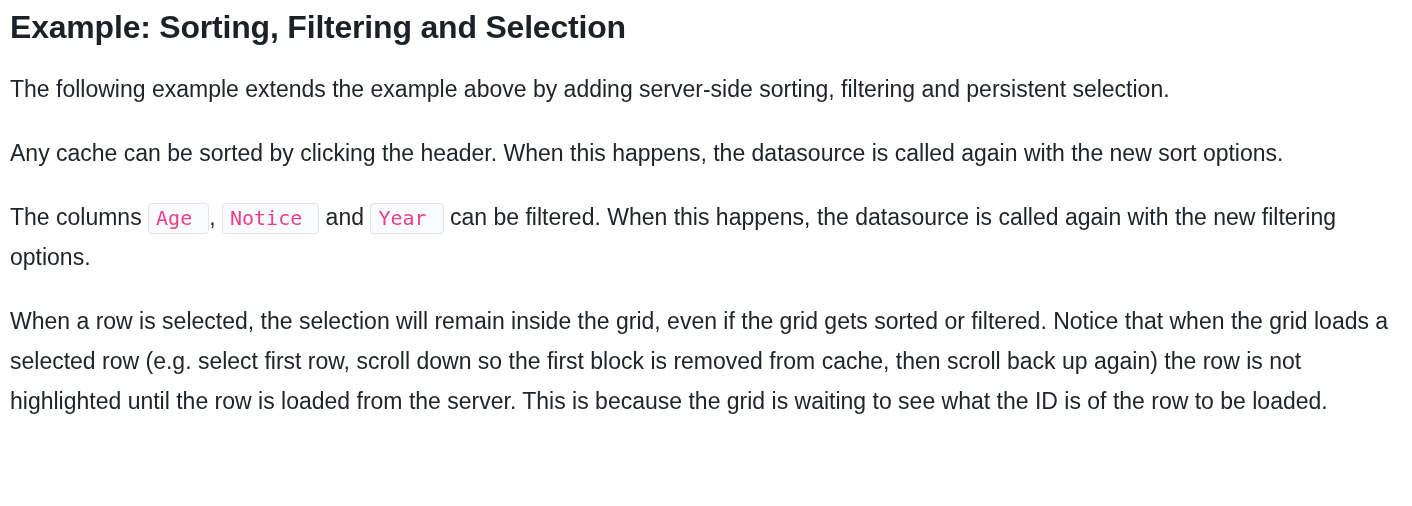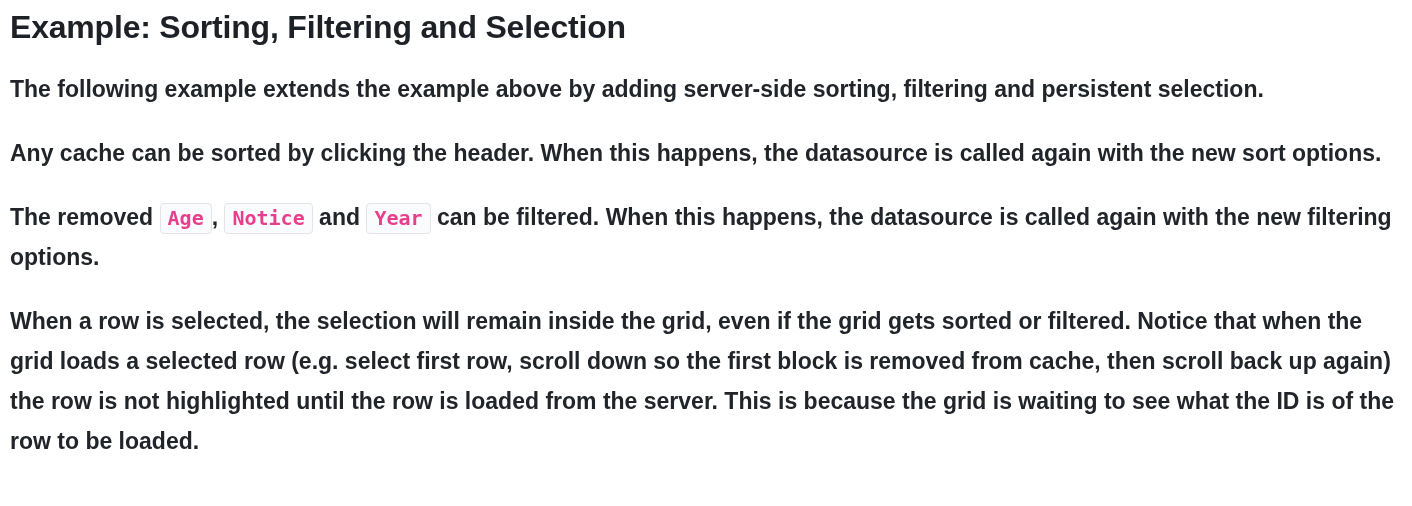--- a/index.html
+++ b/index.html
@@ -28,7 +28,7 @@
     margin: 0 0 24px 0;
     font-size: 23px;
     line-height: 40px;
-    font-weight: 700;
+    font-weight: 400;
   }
   p:last-child {
     margin-bottom: 2px;

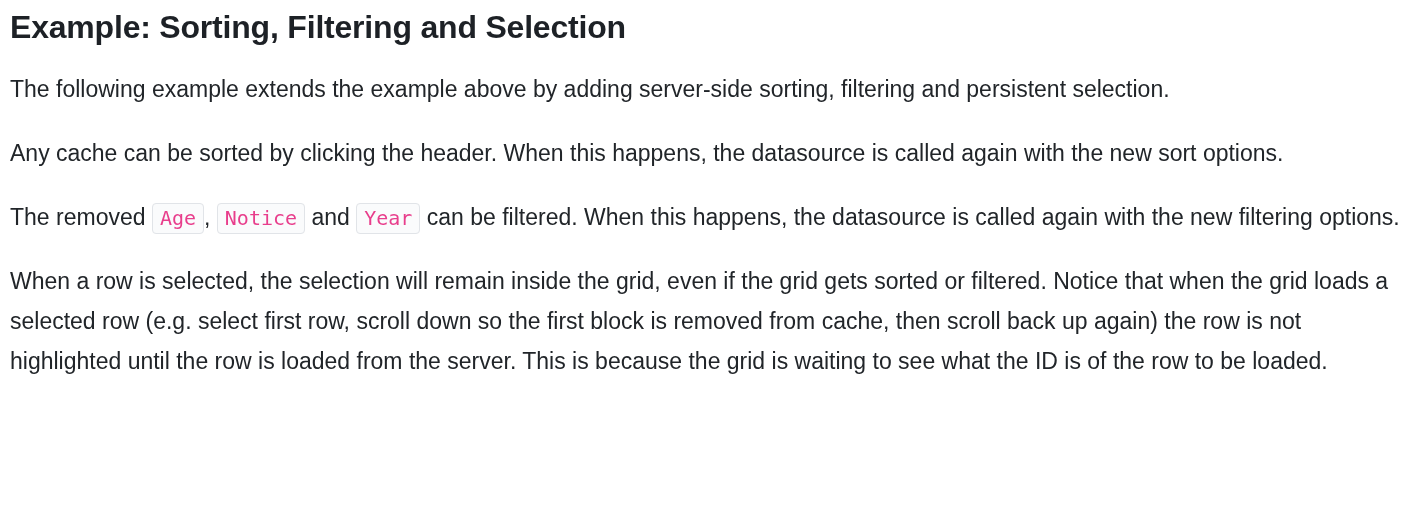--- a/index.html
+++ b/index.html
@@ -54,7 +54,7 @@
 
 <p>Any cache can be sorted by clicking the header. When this happens, the datasource is called again with the new sort options.</p>
 
-<p><span>The removed </span><code class="chip">Age</code><span>, </span><code class="chip">Notice</code><span> and </span><code class="chip">Year</code><span> can be filtered. When this happens, the datasource is called again with the new filtering options.</span></p>
+<p><span>The columns </span><code class="chip">Age</code><span>, </span><code class="chip">Notice</code><span> and </span><code class="chip">Year</code><span> can be filtered. When this happens, the datasource is called again with the new filtering options.</span></p>
 
 <p>When a row is selected, the selection will remain inside the grid, even if the grid gets sorted or filtered. Notice that when the grid loads a selected row (e.g. select first row, scroll down so the first block is removed from cache, then scroll back up again) the row is not highlighted until the row is loaded from the server. This is because the grid is waiting to see what the ID is of the row to be loaded.</p>
 

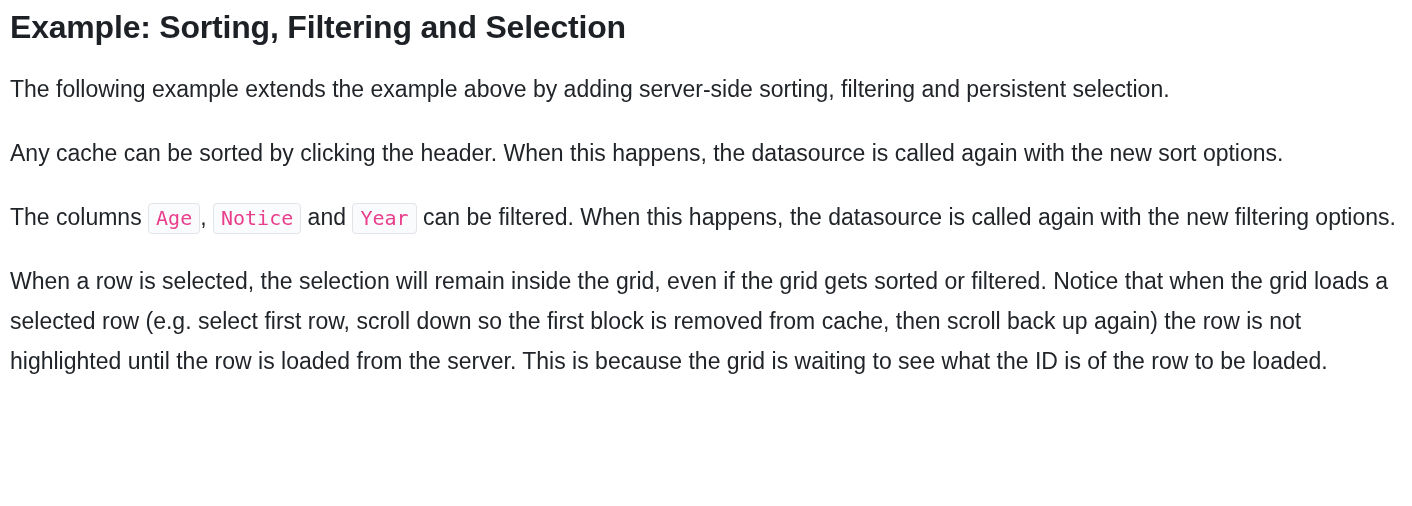--- a/index.html
+++ b/index.html
@@ -41,7 +41,7 @@
     background: #fafbfc;
     border: 1px solid #e1e4e8;
     border-radius: 4px;
-    padding: 2px 7px 3px 7px;
+    padding: 2px 16px 3px 7px;
     white-space: nowrap;
   }
 </style>

